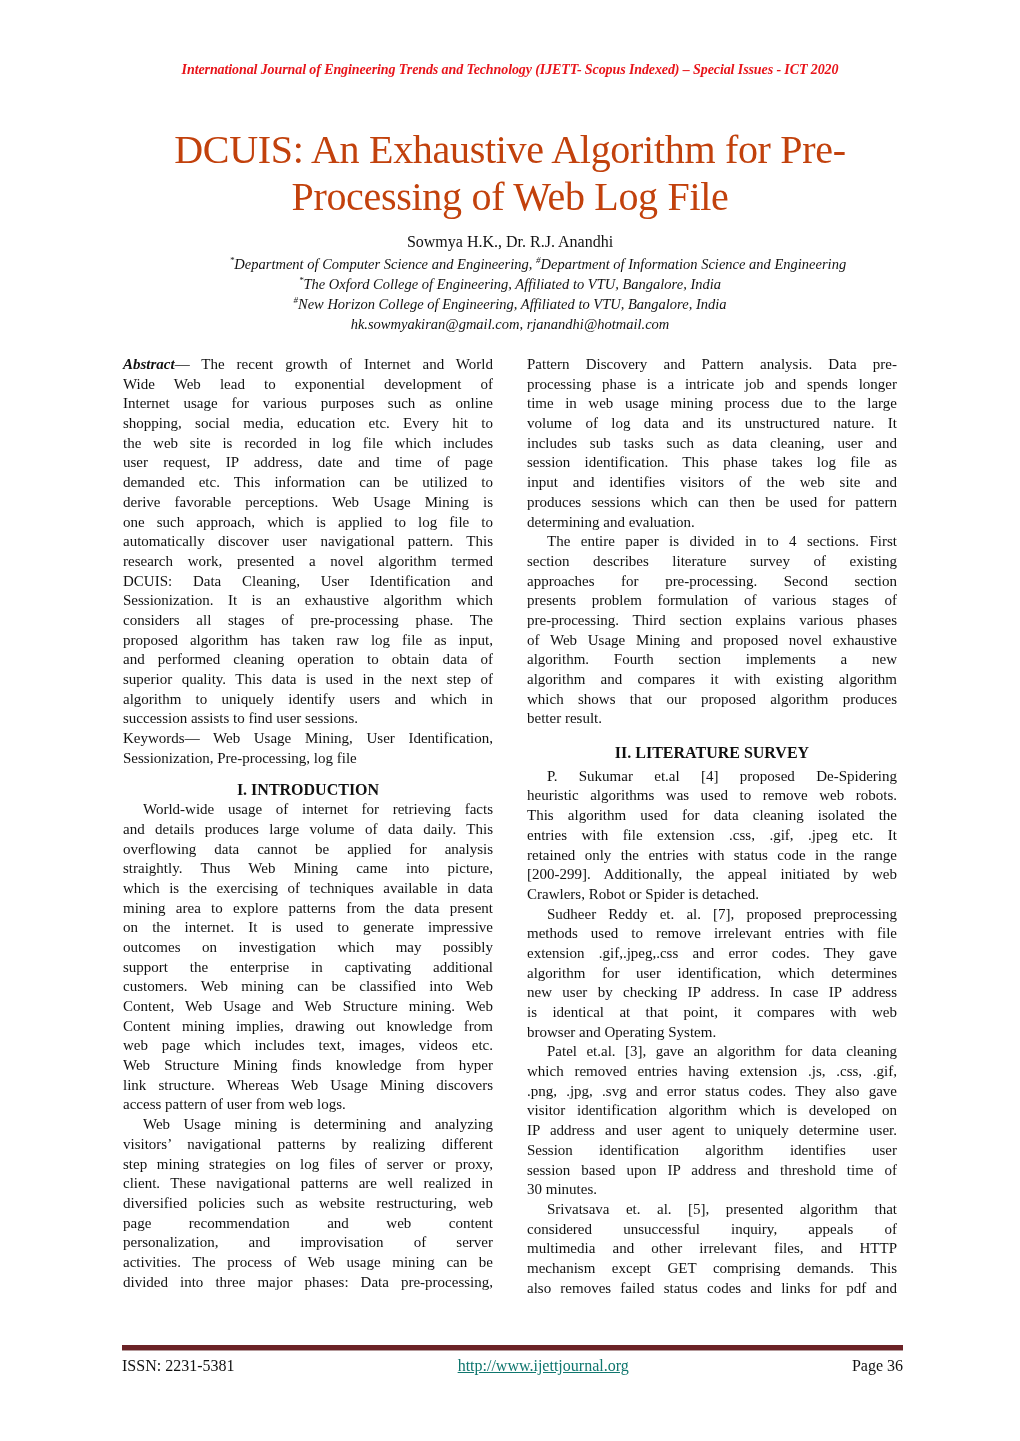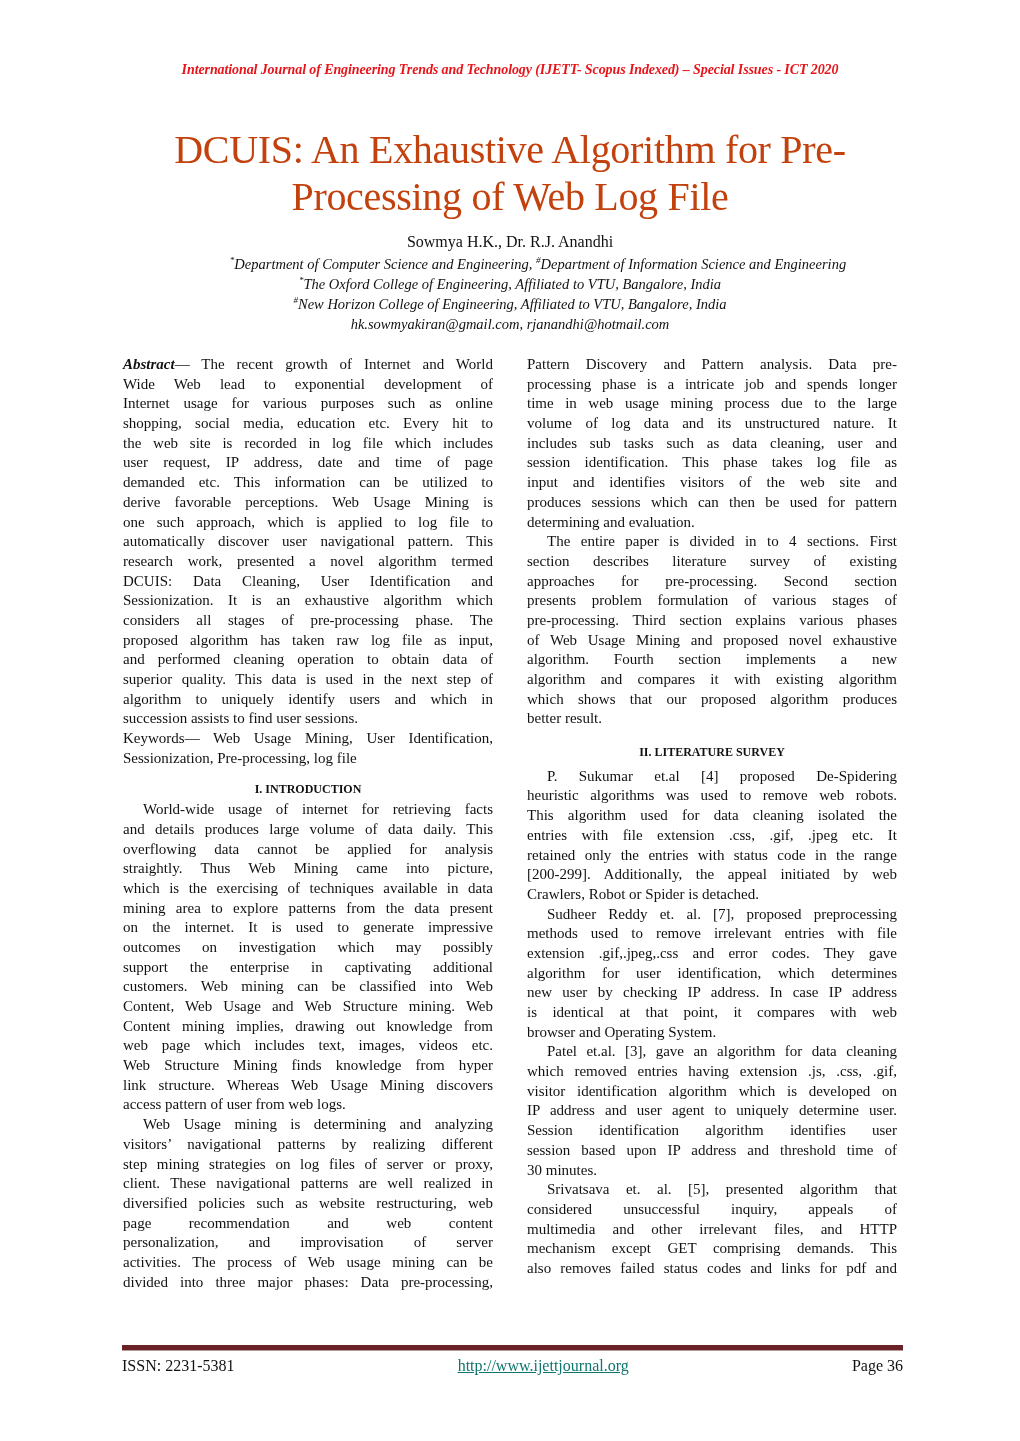--- a/index.html
+++ b/index.html
@@ -18,7 +18,7 @@
     .ln { height: 19.7px; line-height: 19.7px; text-align: justify; text-align-last: justify; white-space: nowrap; overflow: visible; }
     .ln.last { text-align-last: left; }
     .ln.indent { padding-left: 20px; }
-    .heading { text-align: center; font-weight: bold; font-size: 12px; height: 19.7px; line-height: 19.7px; }
+    .heading { text-align: center; font-weight: bold; font-size: 16px; height: 19.7px; line-height: 19.7px; }
     .gap { height: 14px; }
     .gap-s { height: 6px; }
     .abs-label { font-weight: bold; font-style: italic; }

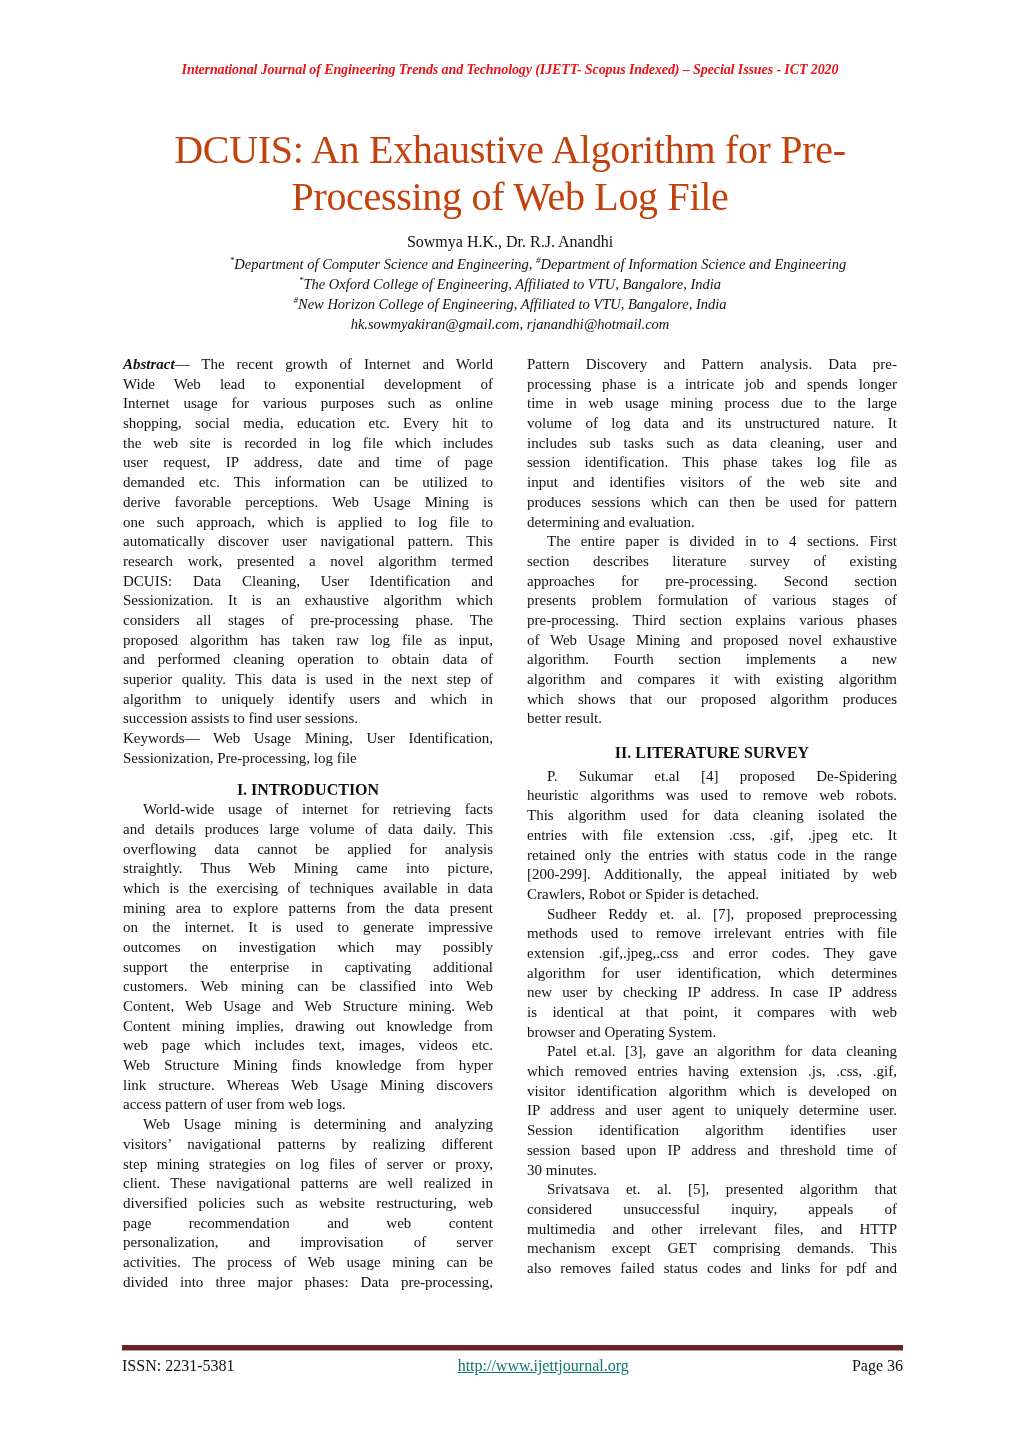--- a/index.html
+++ b/index.html
@@ -157,6 +157,7 @@
   <div>
     <div class="ln indent">Patel et.al. [3], gave an algorithm for data cleaning</div>
     <div class="ln">which removed entries having extension .js, .css, .gif,</div>
+    <div class="ln">.png, .jpg, .svg and error status codes. They also gave</div>
     <div class="ln">visitor identification algorithm which is developed on</div>
     <div class="ln">IP address and user agent to uniquely determine user.</div>
     <div class="ln">Session identification algorithm identifies user</div>

